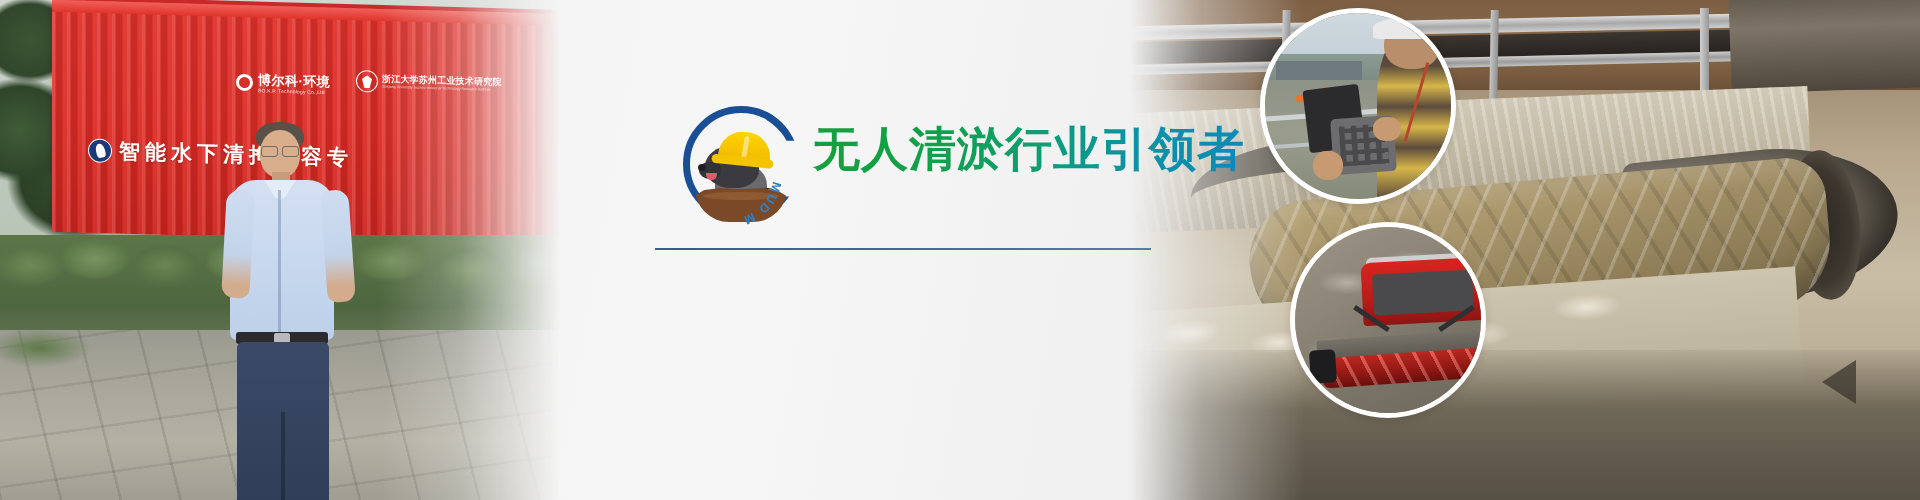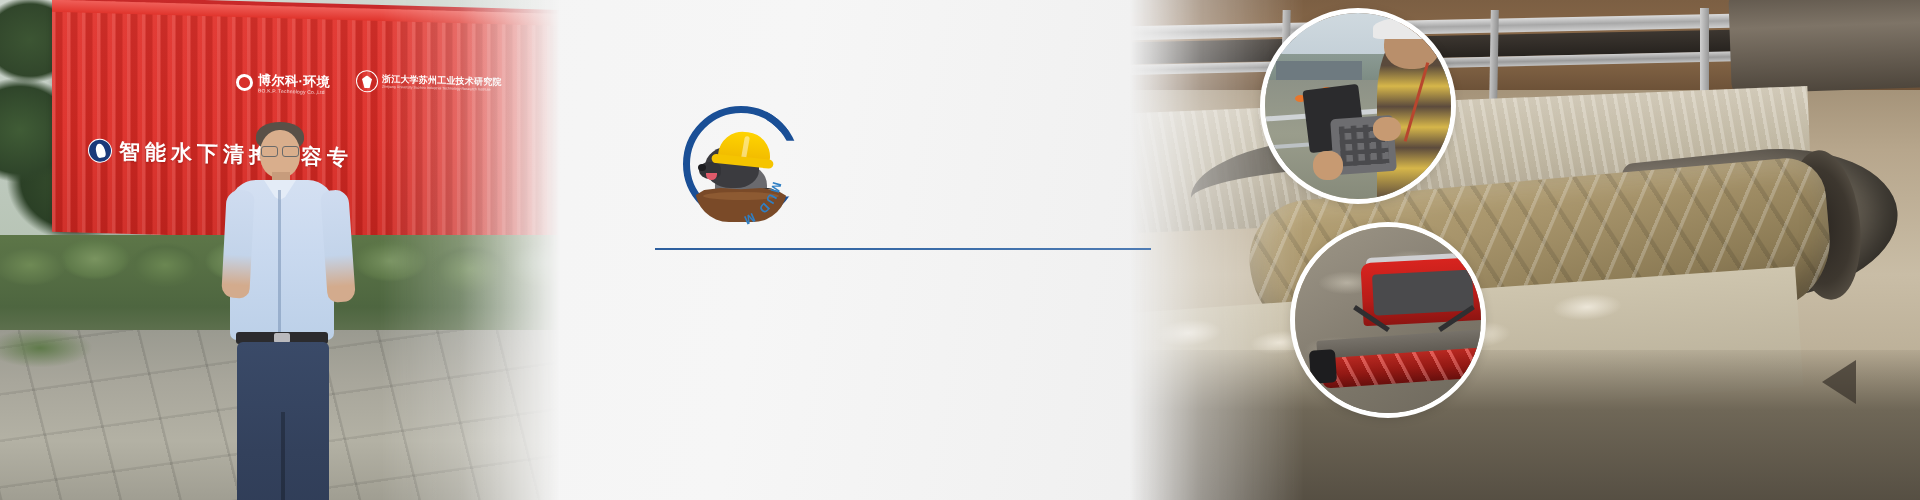--- a/index.html
+++ b/index.html
@@ -490,6 +490,7 @@
       </svg>
     </div>
 
+    <div class="headline">无人清淤行业引领者</div>
 
     <div class="divider"></div>
   </div>

